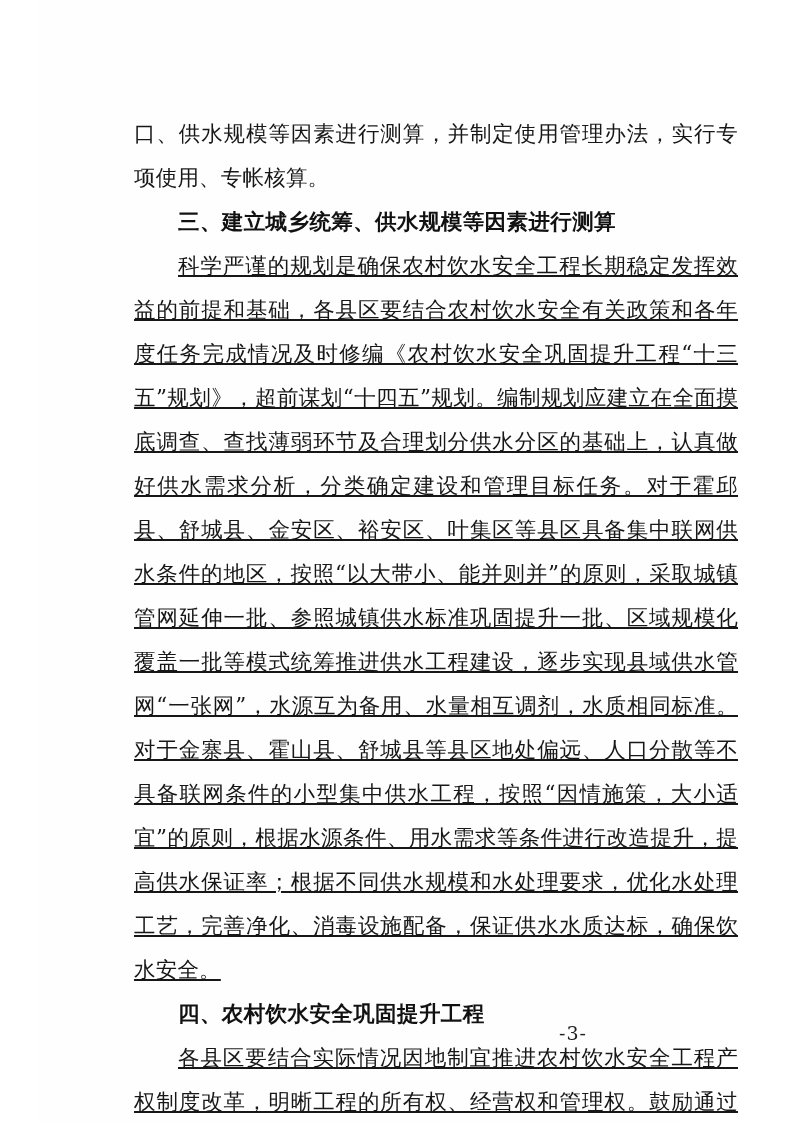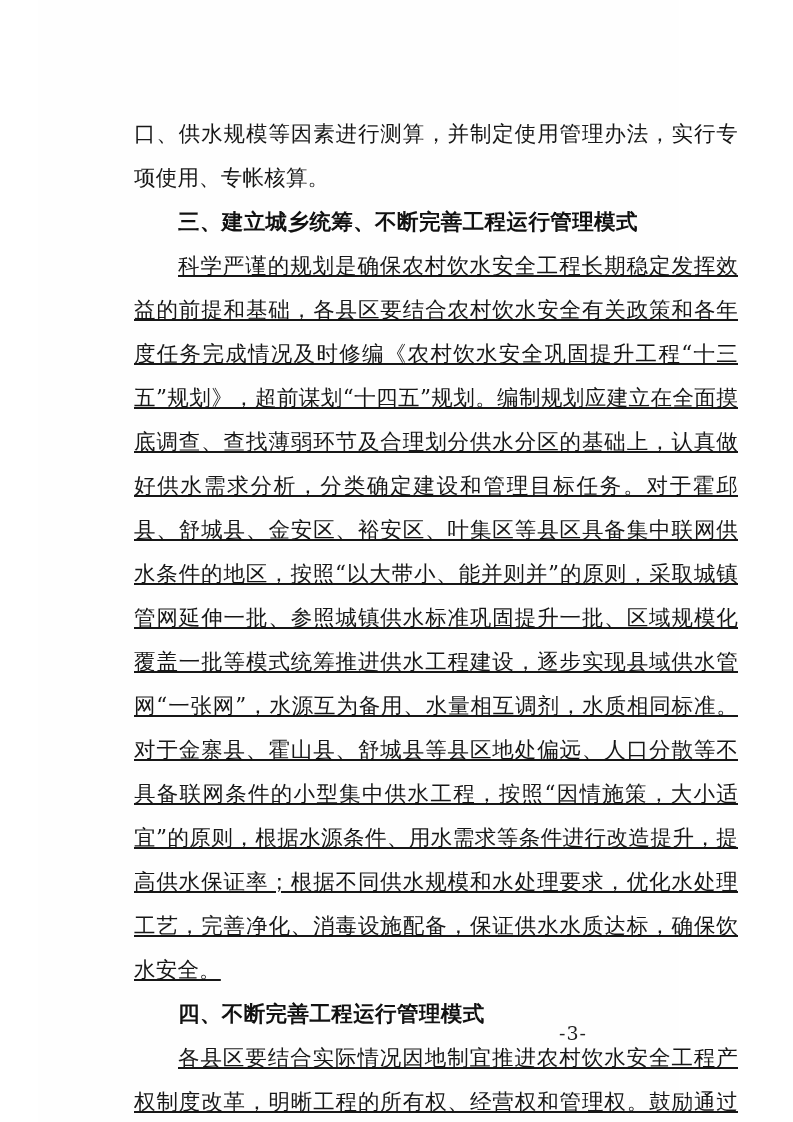--- a/index.html
+++ b/index.html
@@ -71,7 +71,7 @@
 <div class="page">
   <div class="doc-body">
     <p class="para-block">口、供水规模等因素进行测算，并制定使用管理办法，实行专项使用、专帐核算。</p>
-    <h2 class="section">三、建立城乡统筹、不断完善工程运行管理模式</h2>
+    <h2 class="section">三、建立城乡统筹、供水规模等因素进行测算</h2>
     <p class="indent para-block">科学严谨的规划是确保农村饮水安全工程长期稳定发挥效益的前提和基础，各县区要结合农村饮水安全有关政策和各年度任务完成情况及时修编《农村饮水安全巩固提升工程“十三五”规划》，超前谋划“十四五”规划。编制规划应建立在全面摸底调查、查找薄弱环节及合理划分供水分区的基础上，认真做好供水需求分析，分类确定建设和管理目标任务。对于霍邱县、舒城县、金安区、裕安区、叶集区等县区具备集中联网供水条件的地区，按照“以大带小、能并则并”的原则，采取城镇管网延伸一批、参照城镇供水标准巩固提升一批、区域规模化覆盖一批等模式统筹推进供水工程建设，逐步实现县域供水管网“一张网”，水源互为备用、水量相互调剂，水质相同标准。对于金寨县、霍山县、舒城县等县区地处偏远、人口分散等不具备联网条件的小型集中供水工程，按照“因情施策，大小适宜”的原则，根据水源条件、用水需求等条件进行改造提升，提高供水保证率；根据不同供水规模和水处理要求，优化水处理工艺，完善净化、消毒设施配备，保证供水水质达标，确保饮水安全。</p>
     <h2 class="section">四、不断完善工程运行管理模式</h2>
     <p class="indent para-block">各县区要结合实际情况因地制宜推进农村饮水安全工程产权制度改革，明晰工程的所有权、经营权和管理权。鼓励通过千吨万人供水工程探索成立国有农村供水企业、政府与社会资本合</p>

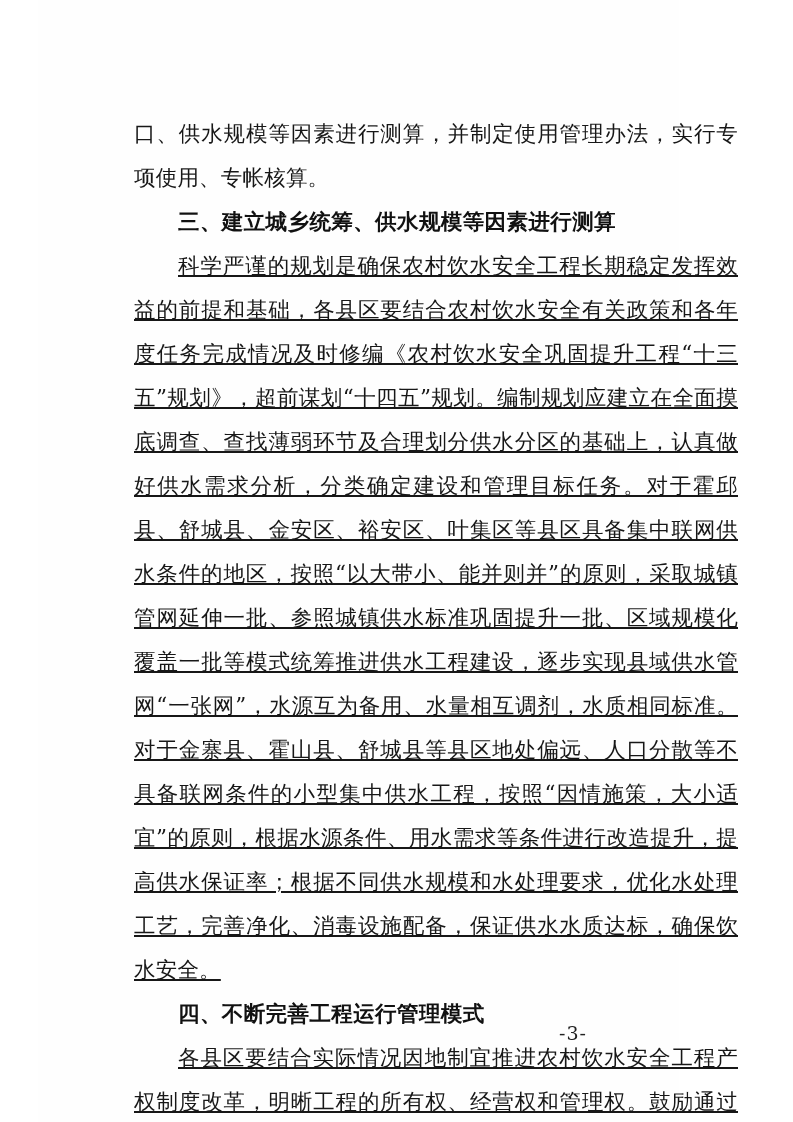--- a/index.html
+++ b/index.html
@@ -73,7 +73,7 @@
     <p class="para-block">口、供水规模等因素进行测算，并制定使用管理办法，实行专项使用、专帐核算。</p>
     <h2 class="section">三、建立城乡统筹、供水规模等因素进行测算</h2>
     <p class="indent para-block">科学严谨的规划是确保农村饮水安全工程长期稳定发挥效益的前提和基础，各县区要结合农村饮水安全有关政策和各年度任务完成情况及时修编《农村饮水安全巩固提升工程“十三五”规划》，超前谋划“十四五”规划。编制规划应建立在全面摸底调查、查找薄弱环节及合理划分供水分区的基础上，认真做好供水需求分析，分类确定建设和管理目标任务。对于霍邱县、舒城县、金安区、裕安区、叶集区等县区具备集中联网供水条件的地区，按照“以大带小、能并则并”的原则，采取城镇管网延伸一批、参照城镇供水标准巩固提升一批、区域规模化覆盖一批等模式统筹推进供水工程建设，逐步实现县域供水管网“一张网”，水源互为备用、水量相互调剂，水质相同标准。对于金寨县、霍山县、舒城县等县区地处偏远、人口分散等不具备联网条件的小型集中供水工程，按照“因情施策，大小适宜”的原则，根据水源条件、用水需求等条件进行改造提升，提高供水保证率；根据不同供水规模和水处理要求，优化水处理工艺，完善净化、消毒设施配备，保证供水水质达标，确保饮水安全。</p>
-    <h2 class="section">四、不断完善工程运行管理模式</h2>
+    <h2 class="section">四、农村饮水安全巩固提升工程</h2>
     <p class="indent para-block">各县区要结合实际情况因地制宜推进农村饮水安全工程产权制度改革，明晰工程的所有权、经营权和管理权。鼓励通过千吨万人供水工程探索成立国有农村供水企业、政府与社会资本合</p>
   </div>
   <div class="page-number">-3-</div>

